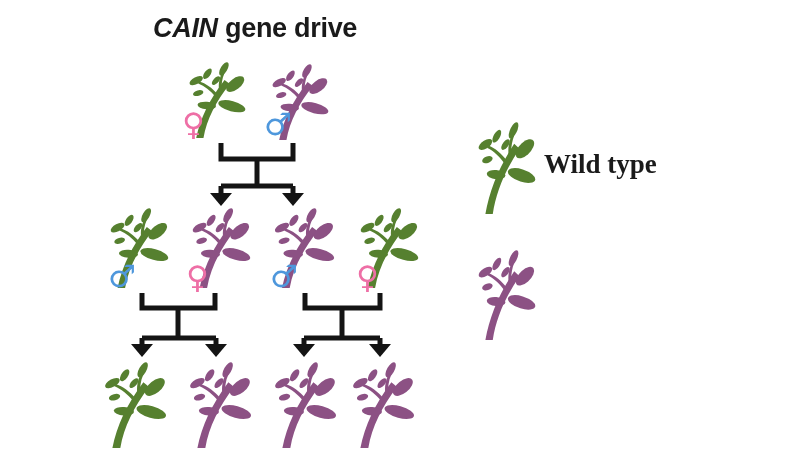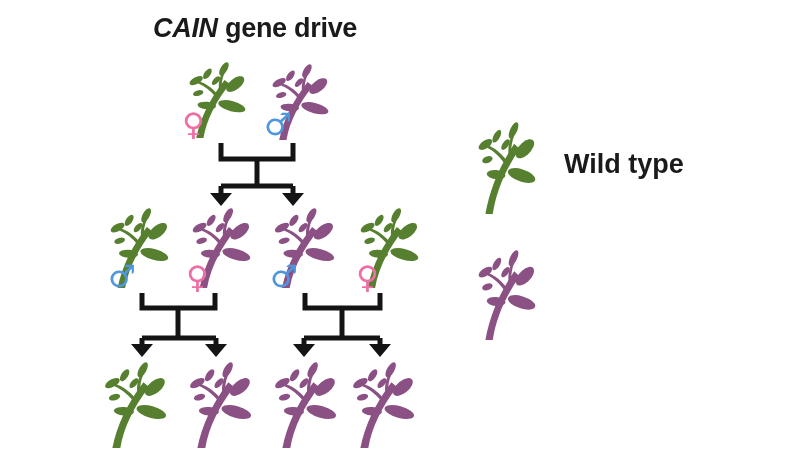--- a/index.html
+++ b/index.html
@@ -148,7 +148,7 @@
         <use href="#plantShape"></use>
       </svg>
   </div>
-  <div class="legend-label" style="left:564px;top:149px;">Wild type</div>
+  <div class="legend-label" style="left:544px;top:149px;font-family:Liberation Serif, serif;">Wild type</div>
 
   <div class="plant-unit" style="left: 472px; top: 250px; color: rgb(140, 81, 132);">
     <svg width="67" height="90" viewBox="0 0 100 110" preserveAspectRatio="none">

